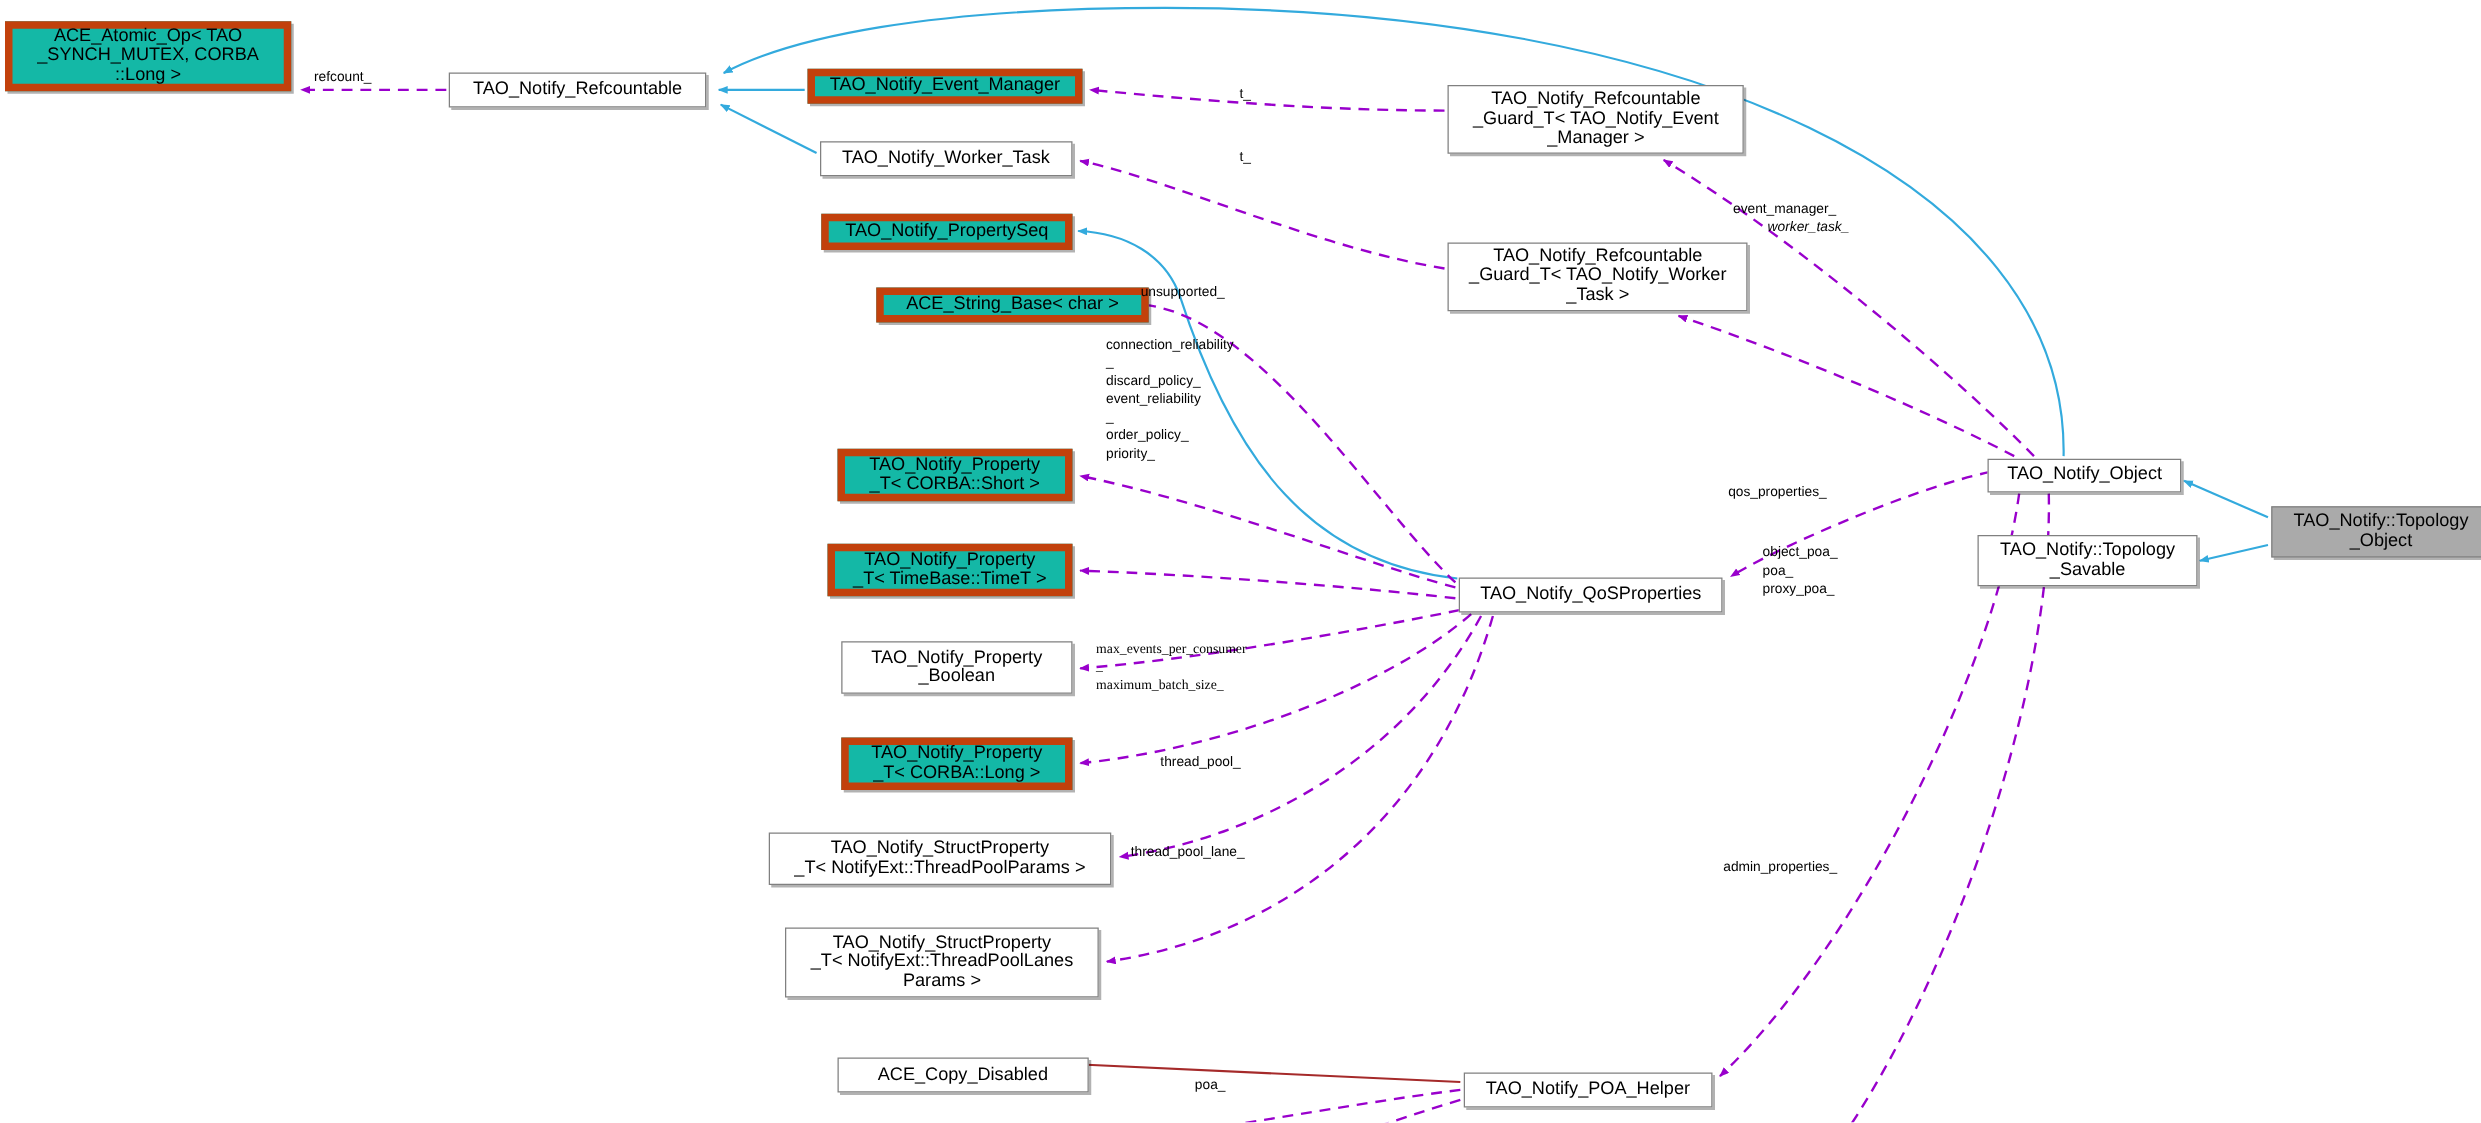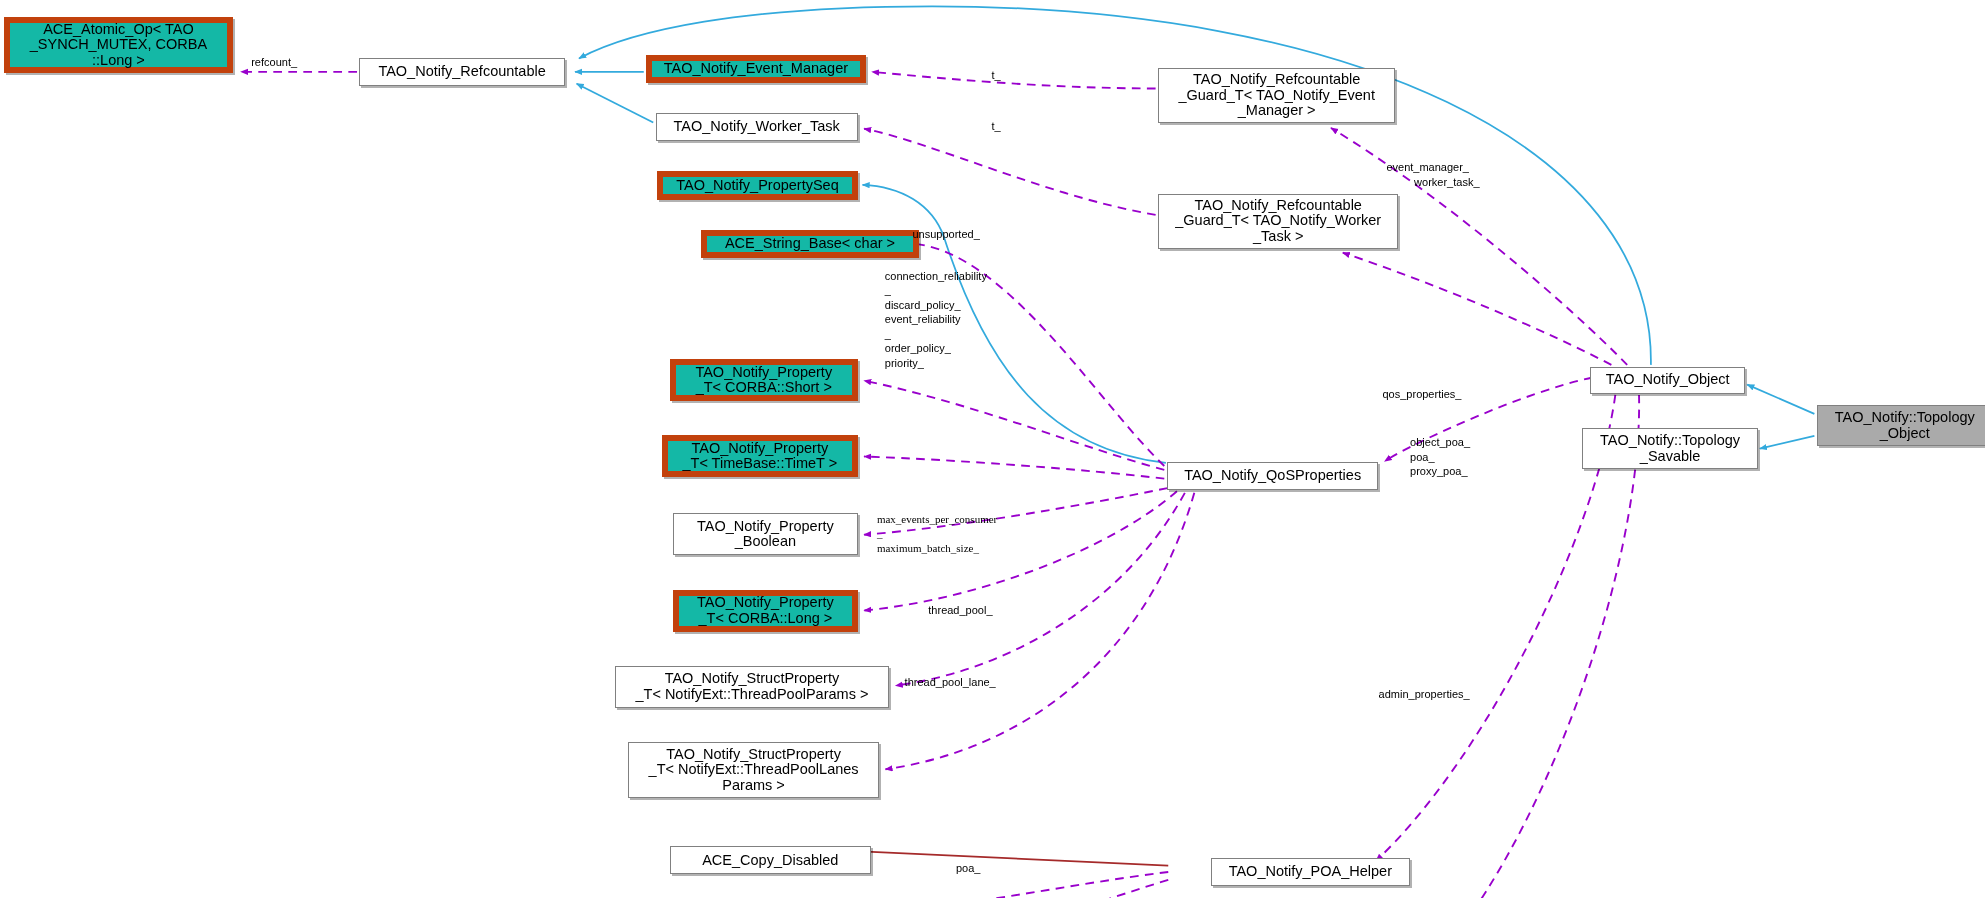--- a/index.html
+++ b/index.html
@@ -176,7 +176,7 @@
   <div class="elabel" style="left:991.5px;top:67.9px;width:47.4px;">t_</div>
   <div class="elabel" style="left:991.5px;top:118.5px;width:47.4px;">t_</div>
   <div class="elabel" style="left:1386.4px;top:160.4px;width:142.2px;">event_manager_</div>
-  <div class="elabel" style="left:1414.1px;top:175.4px;width:126.4px;">worker_task_</div>
+  <div class="elabel" style="left:1414.1px;top:175.4px;width:126.4px;font-style:italic;">worker_task_</div>
   <div class="elabel" style="left:912.5px;top:226.7px;width:134.3px;">unsupported_</div>
   <div class="elabel" style="left:884.8px;top:268.6px;width:189.6px;">connection_reliability
 _

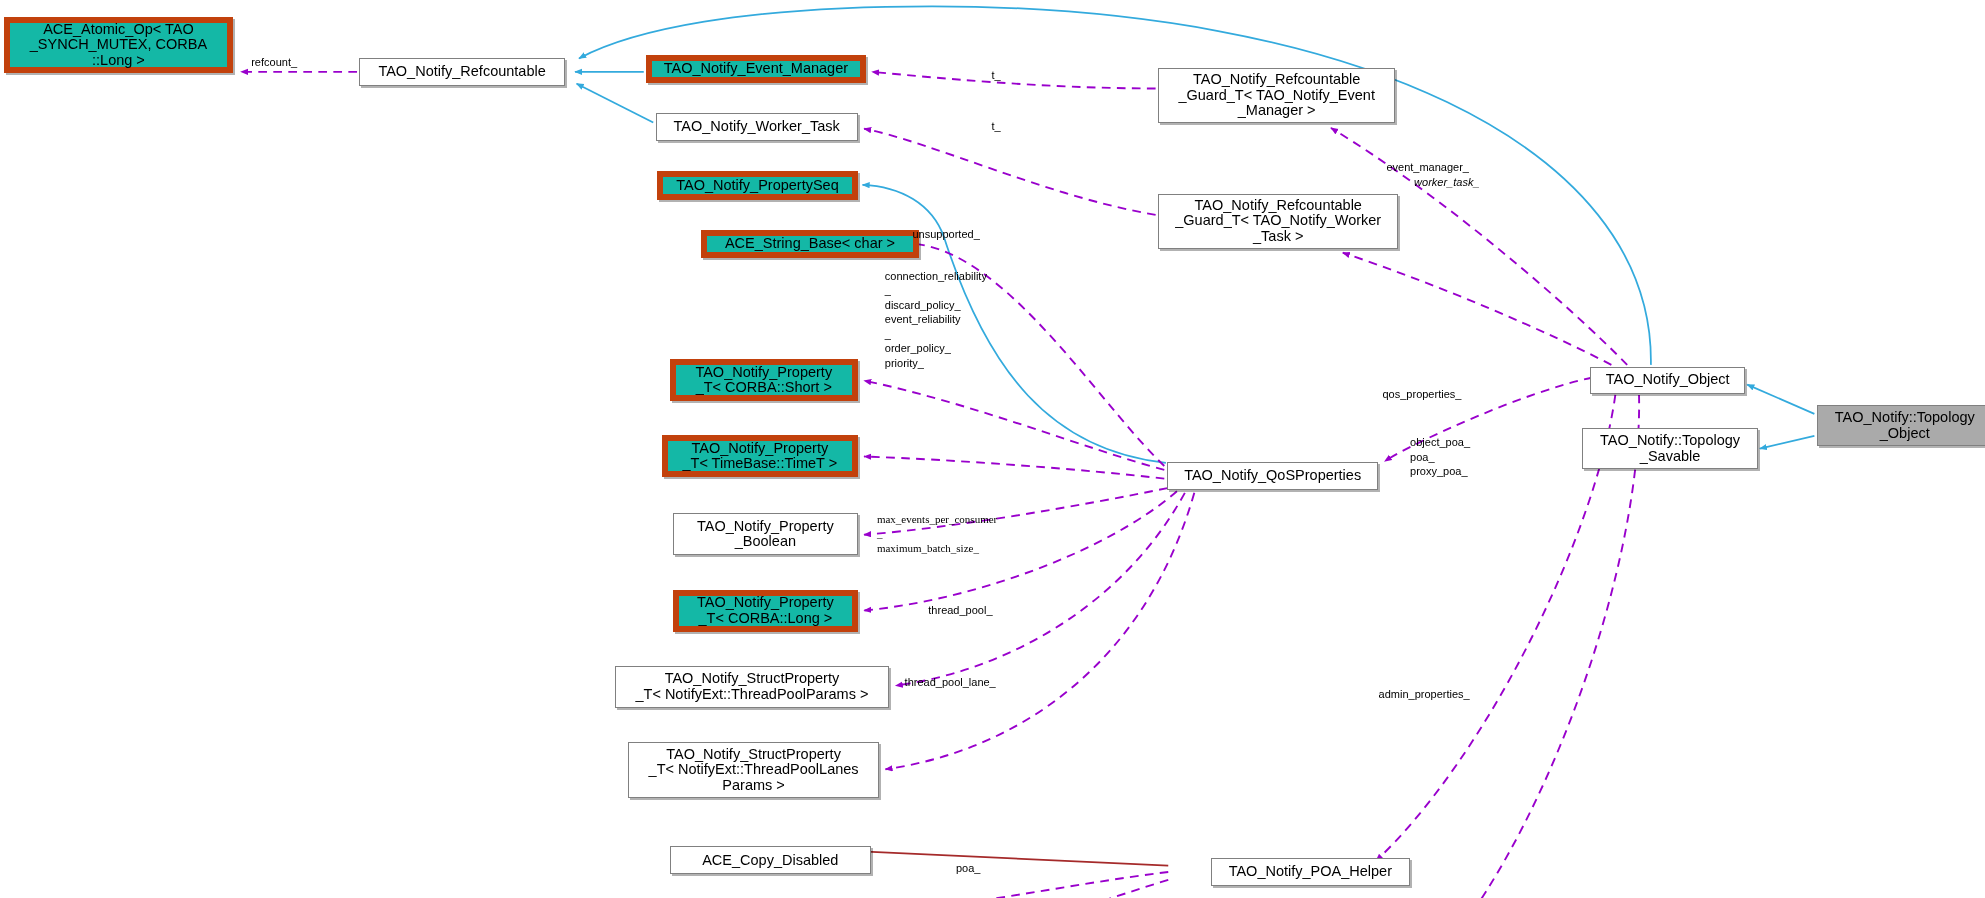--- a/index.html
+++ b/index.html
@@ -170,7 +170,7 @@
   <div class="node grey" style="left:1817.1px;top:404.6px;width:175.4px;height:41.9px;">TAO_Notify::Topology
 _Object</div>
 
-  <div class="node" style="left:1170.8px;top:858px;width:199.1px;height:28.4px;margin-left:40px;">TAO_Notify_POA_Helper</div>
+  <div class="node" style="left:1170.8px;top:858px;width:199.1px;height:28.4px;">TAO_Notify_POA_Helper</div>
 
   <div class="elabel" style="left:251.2px;top:55.3px;width:94.8px;">refcount_</div>
   <div class="elabel" style="left:991.5px;top:67.9px;width:47.4px;">t_</div>

